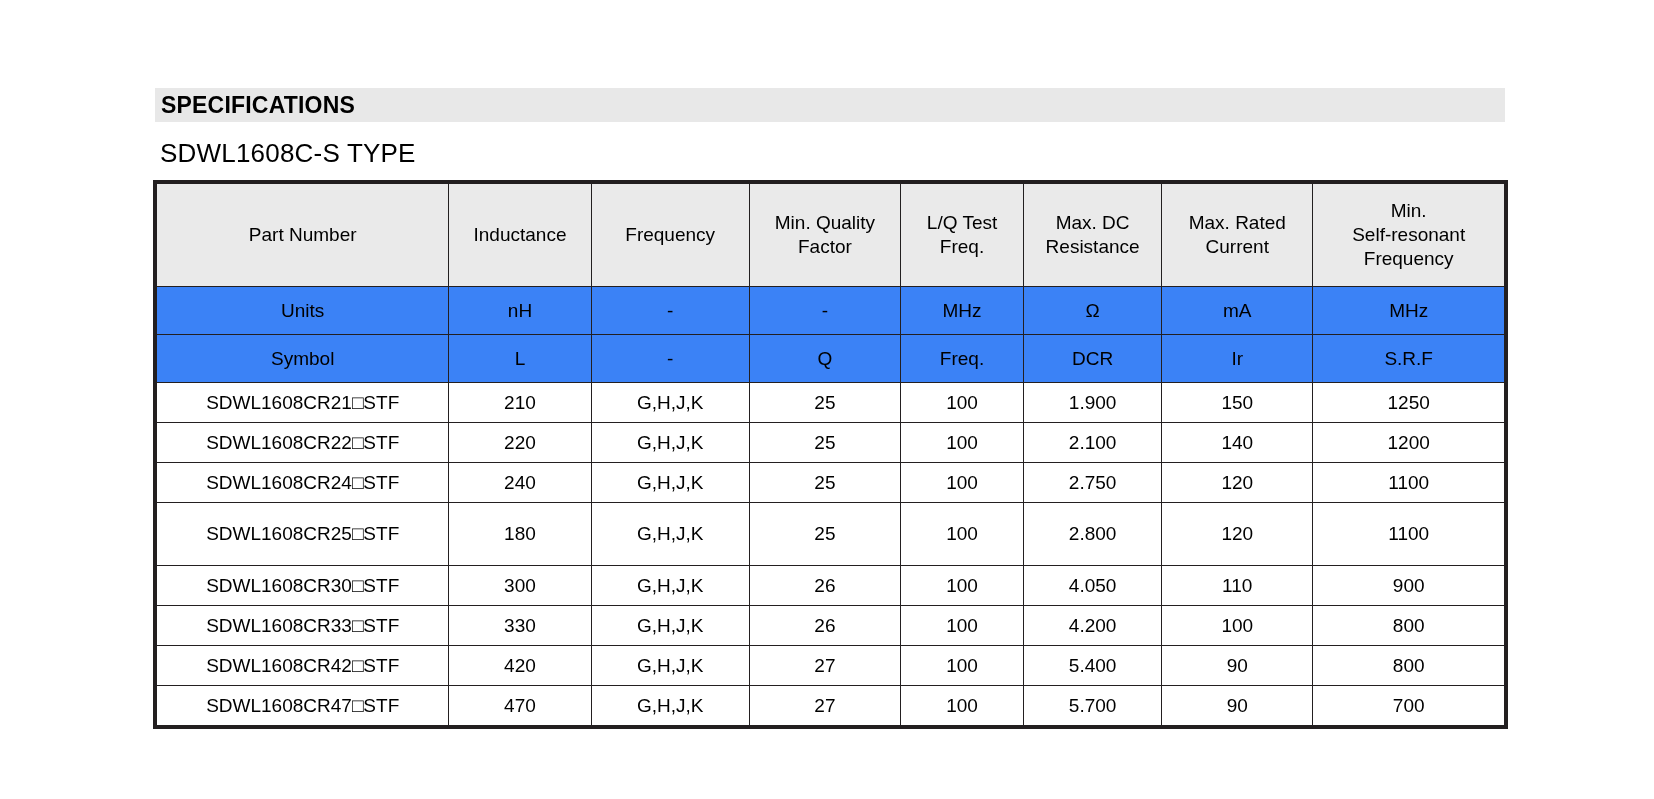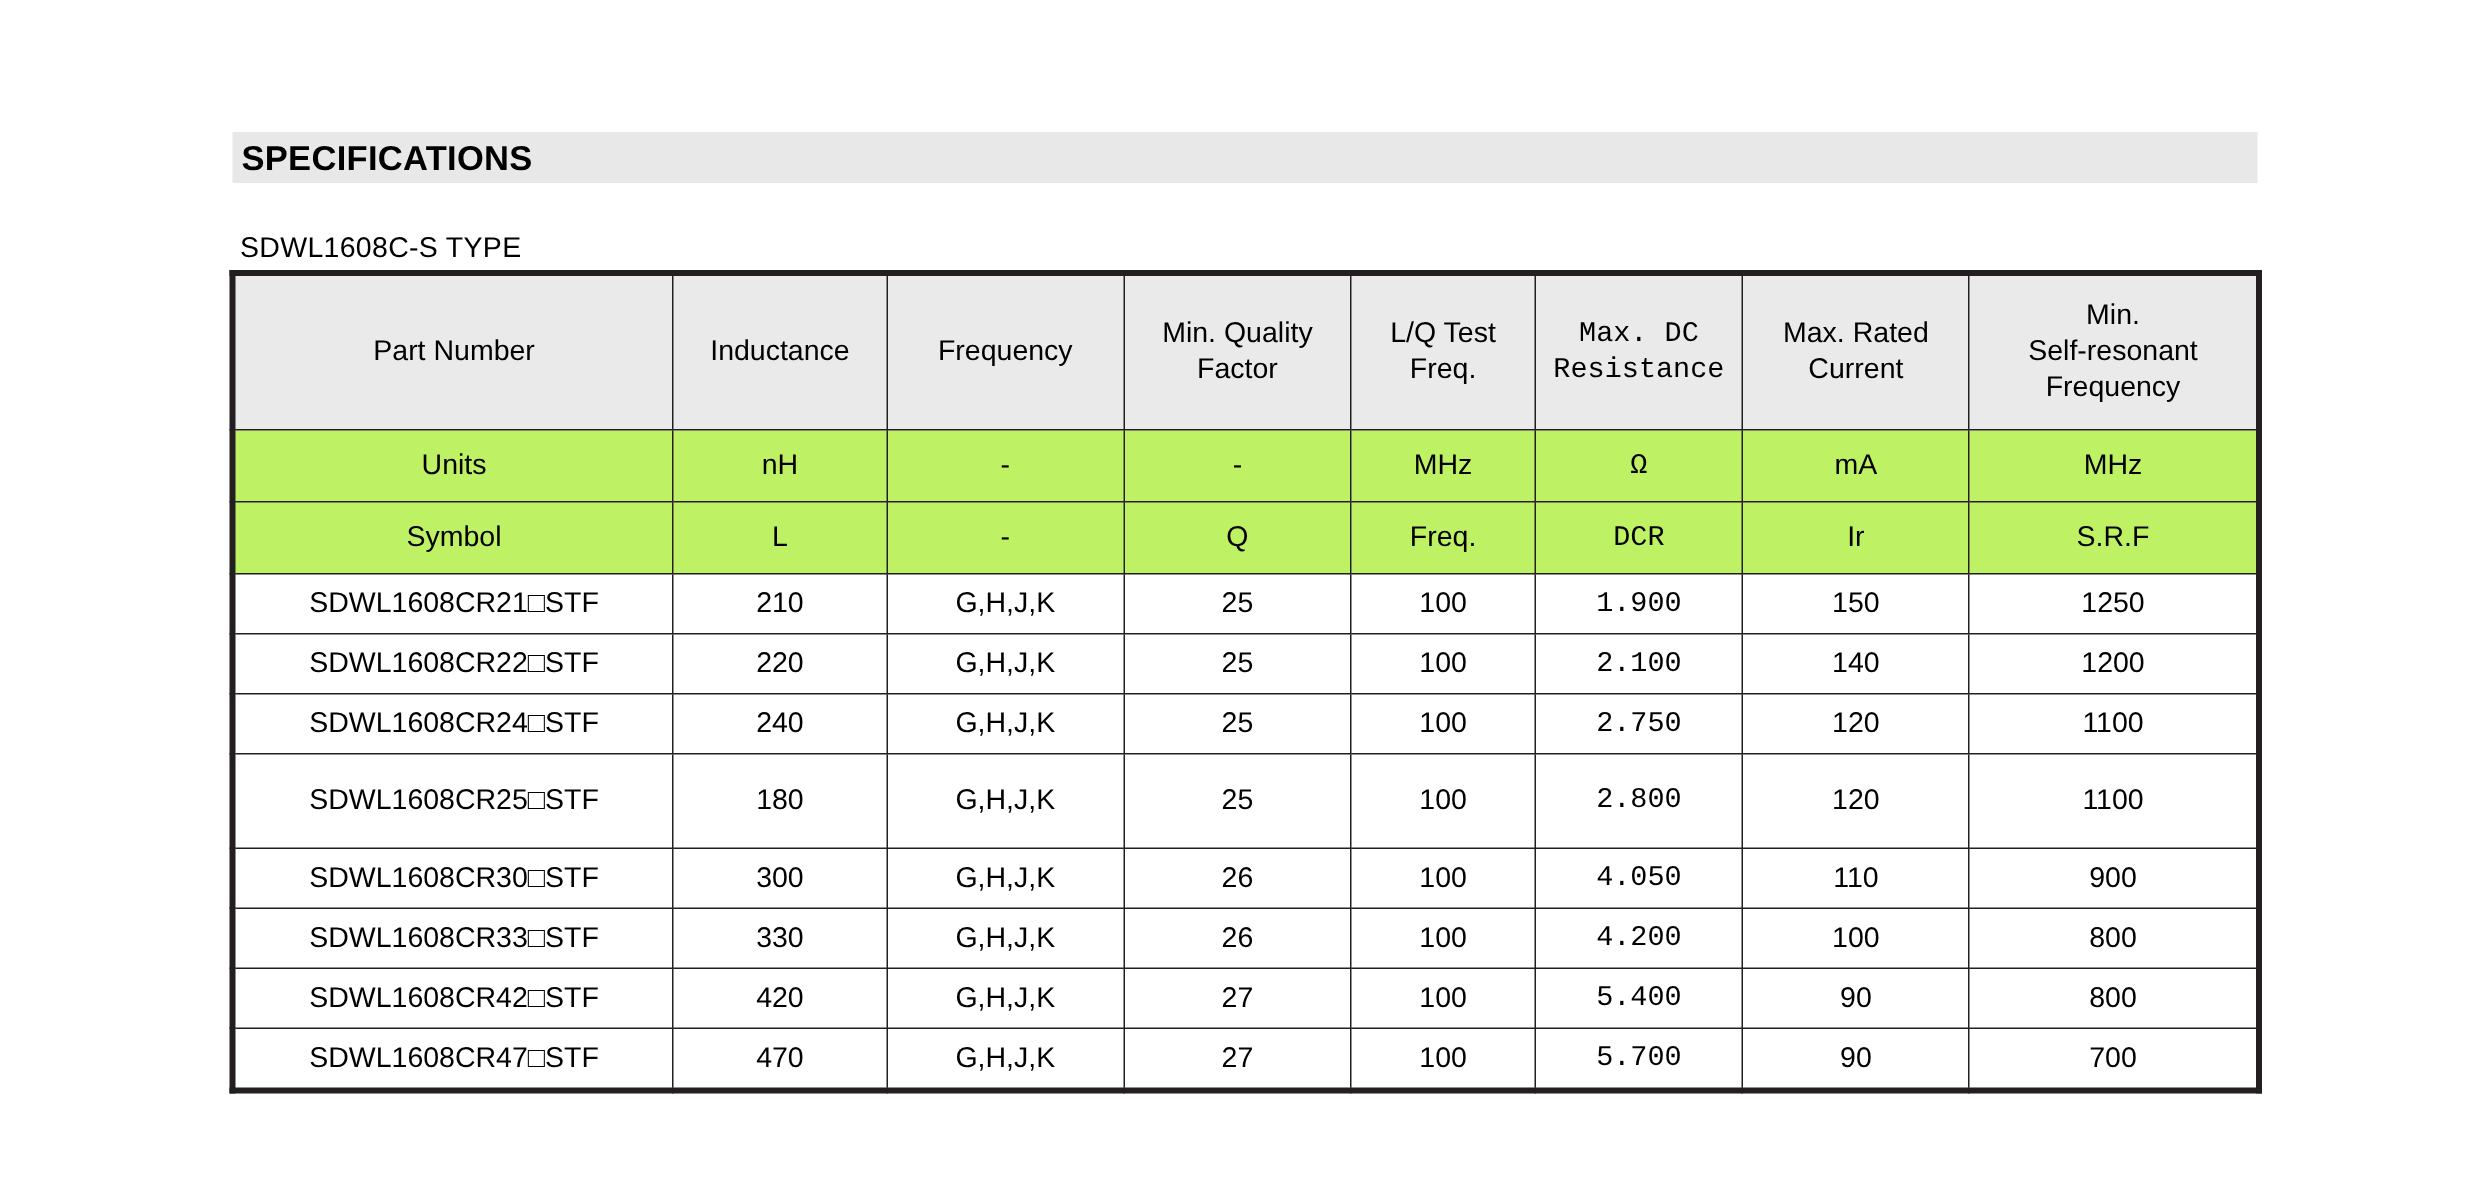--- a/index.html
+++ b/index.html
@@ -38,8 +38,8 @@
   .type-line {
     position: absolute;
     left: 160px;
-    top: 155px;
-    font-size: 19px;
+    top: 138px;
+    font-size: 26px;
     letter-spacing: 0.2px;
   }
   .table-wrap {

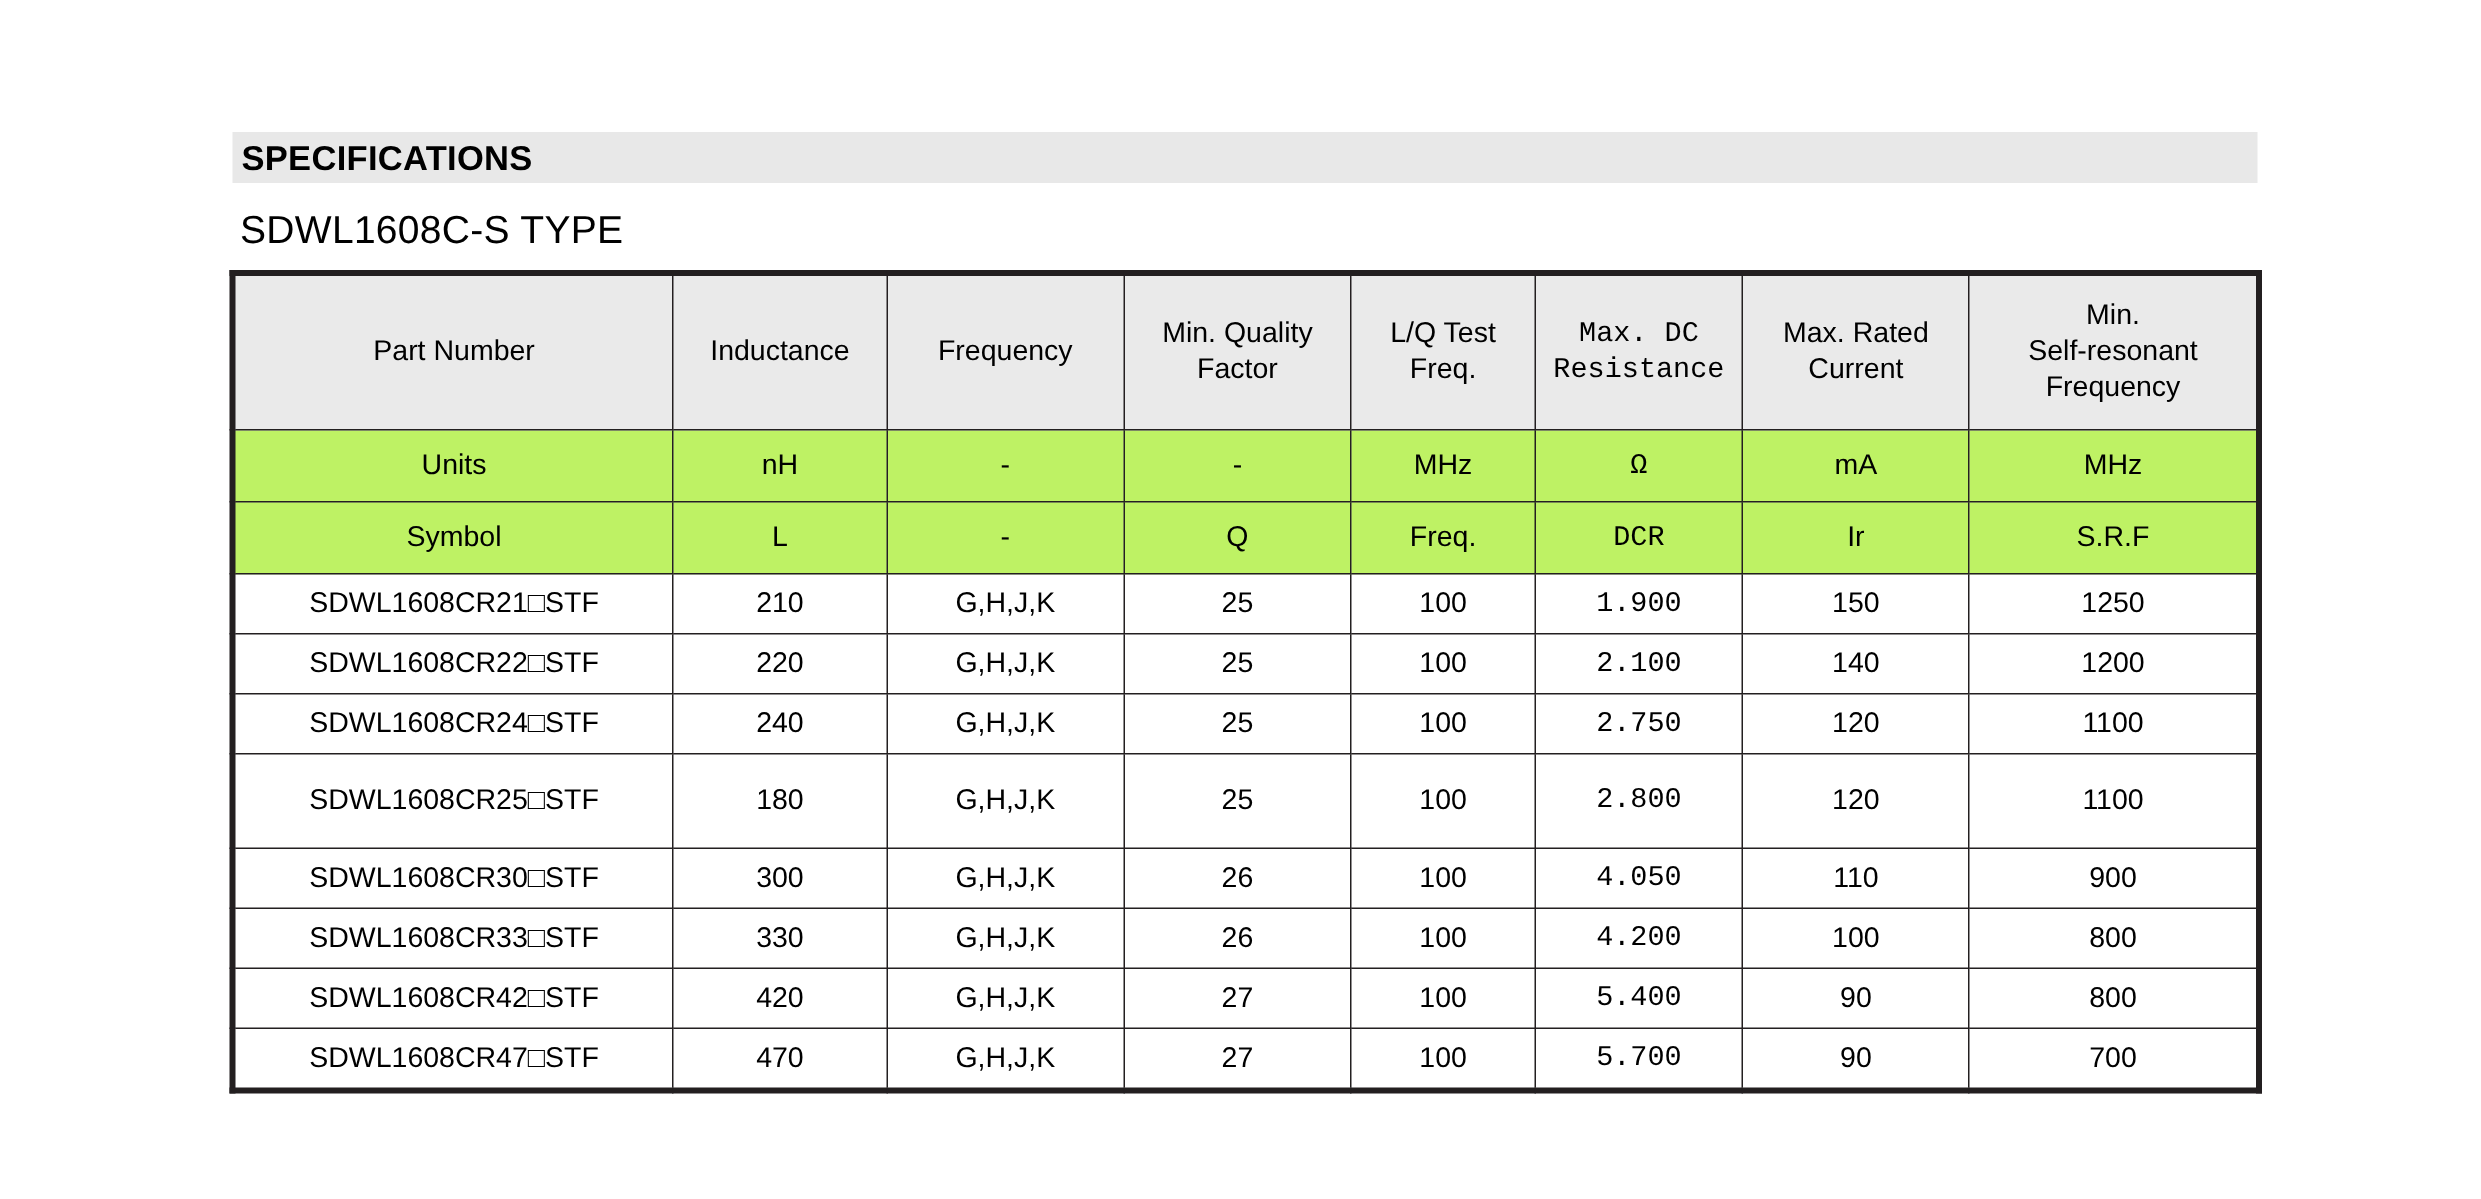--- a/index.html
+++ b/index.html
@@ -86,7 +86,7 @@
   td.tolcol { width: 152px; }
   td.qcol   { width: 145px; }
   td.freqcol{ width: 117px; }
-  td.dcrcol { width: 132px; font-family: Liberation Mono, monospace; }
+  td.dcrcol { width: 132px; }
   td.ircol  { width: 145px; }
   td.srfcol { width: 185px; }
   .two-line { display: block; }

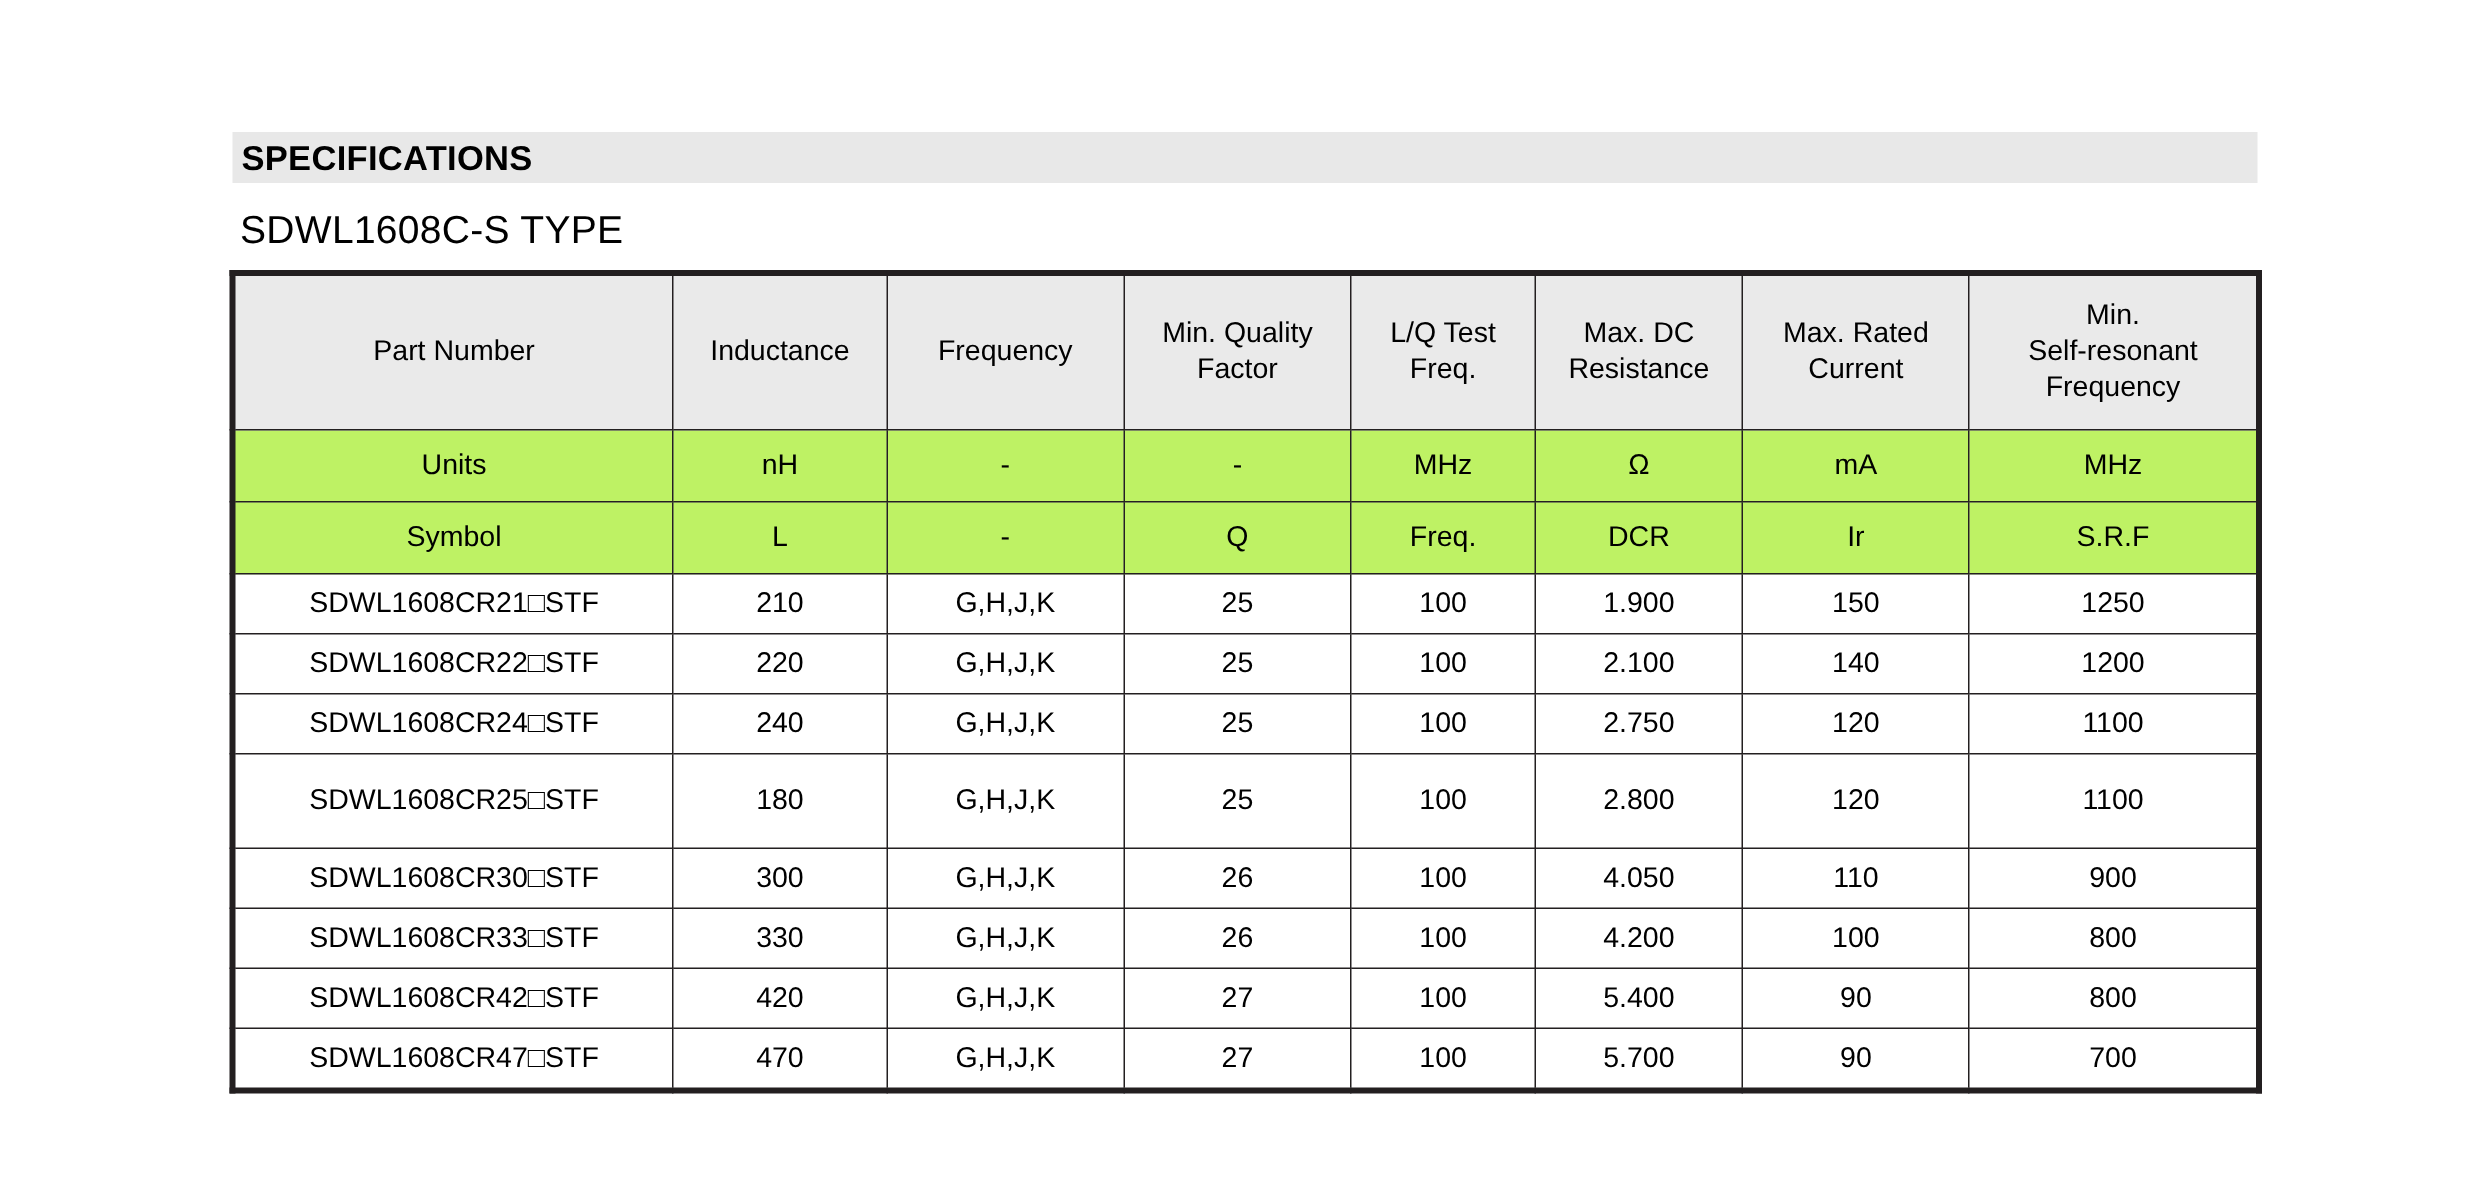--- a/index.html
+++ b/index.html
@@ -68,7 +68,7 @@
     font-size: 19px;
   }
   tr.units td, tr.symbol td {
-    background: #bef264;
+    background: #3b82f6;
     height: 41px;
     text-align: center;
   }

